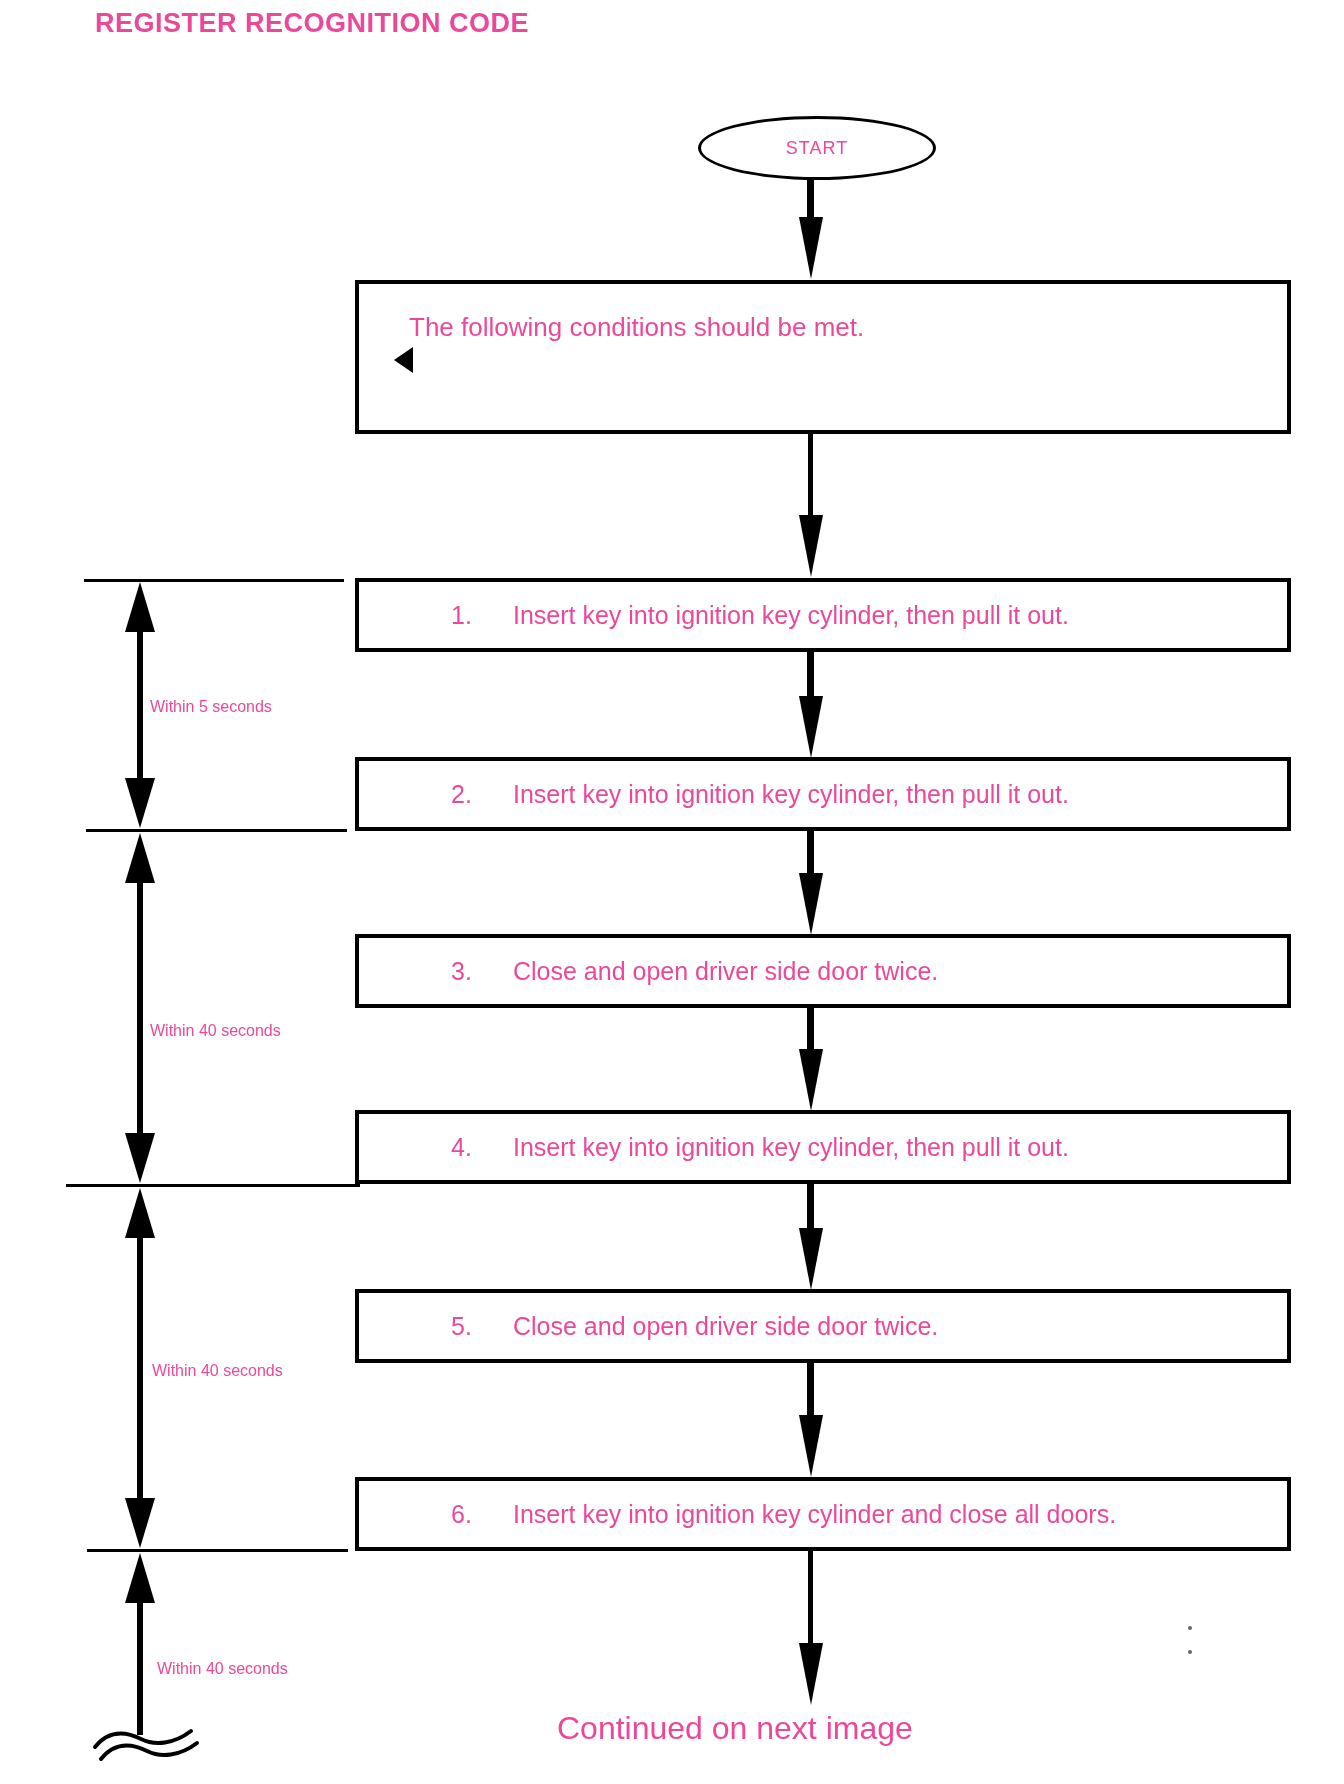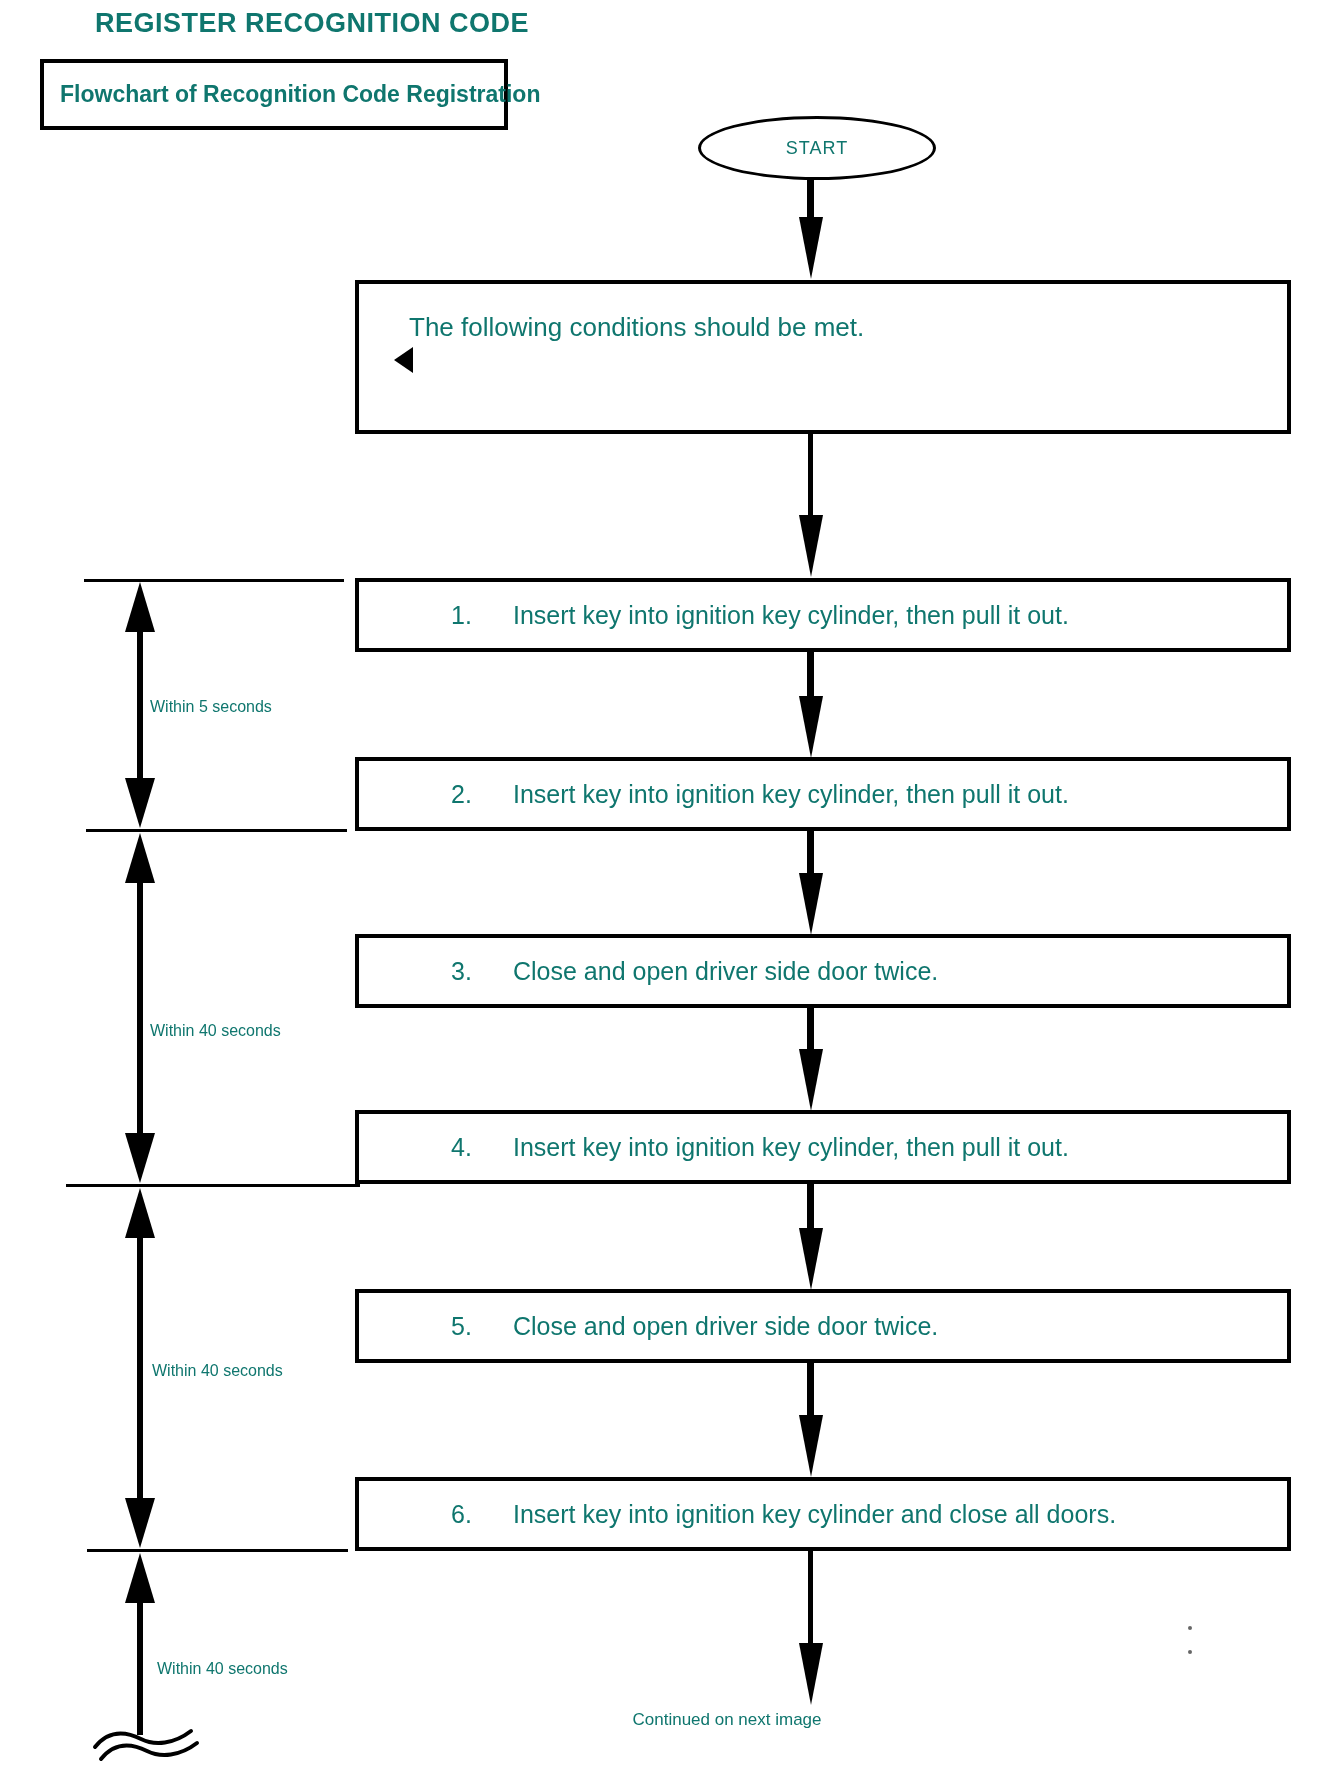--- a/index.html
+++ b/index.html
@@ -8,7 +8,7 @@
     position:relative;
     width:1344px; height:1784px;
     background:#ffffff;
-    color:#0f766e;
+    color:#ec4899;
     font-family:"Liberation Sans", sans-serif;
     overflow:hidden;
   }

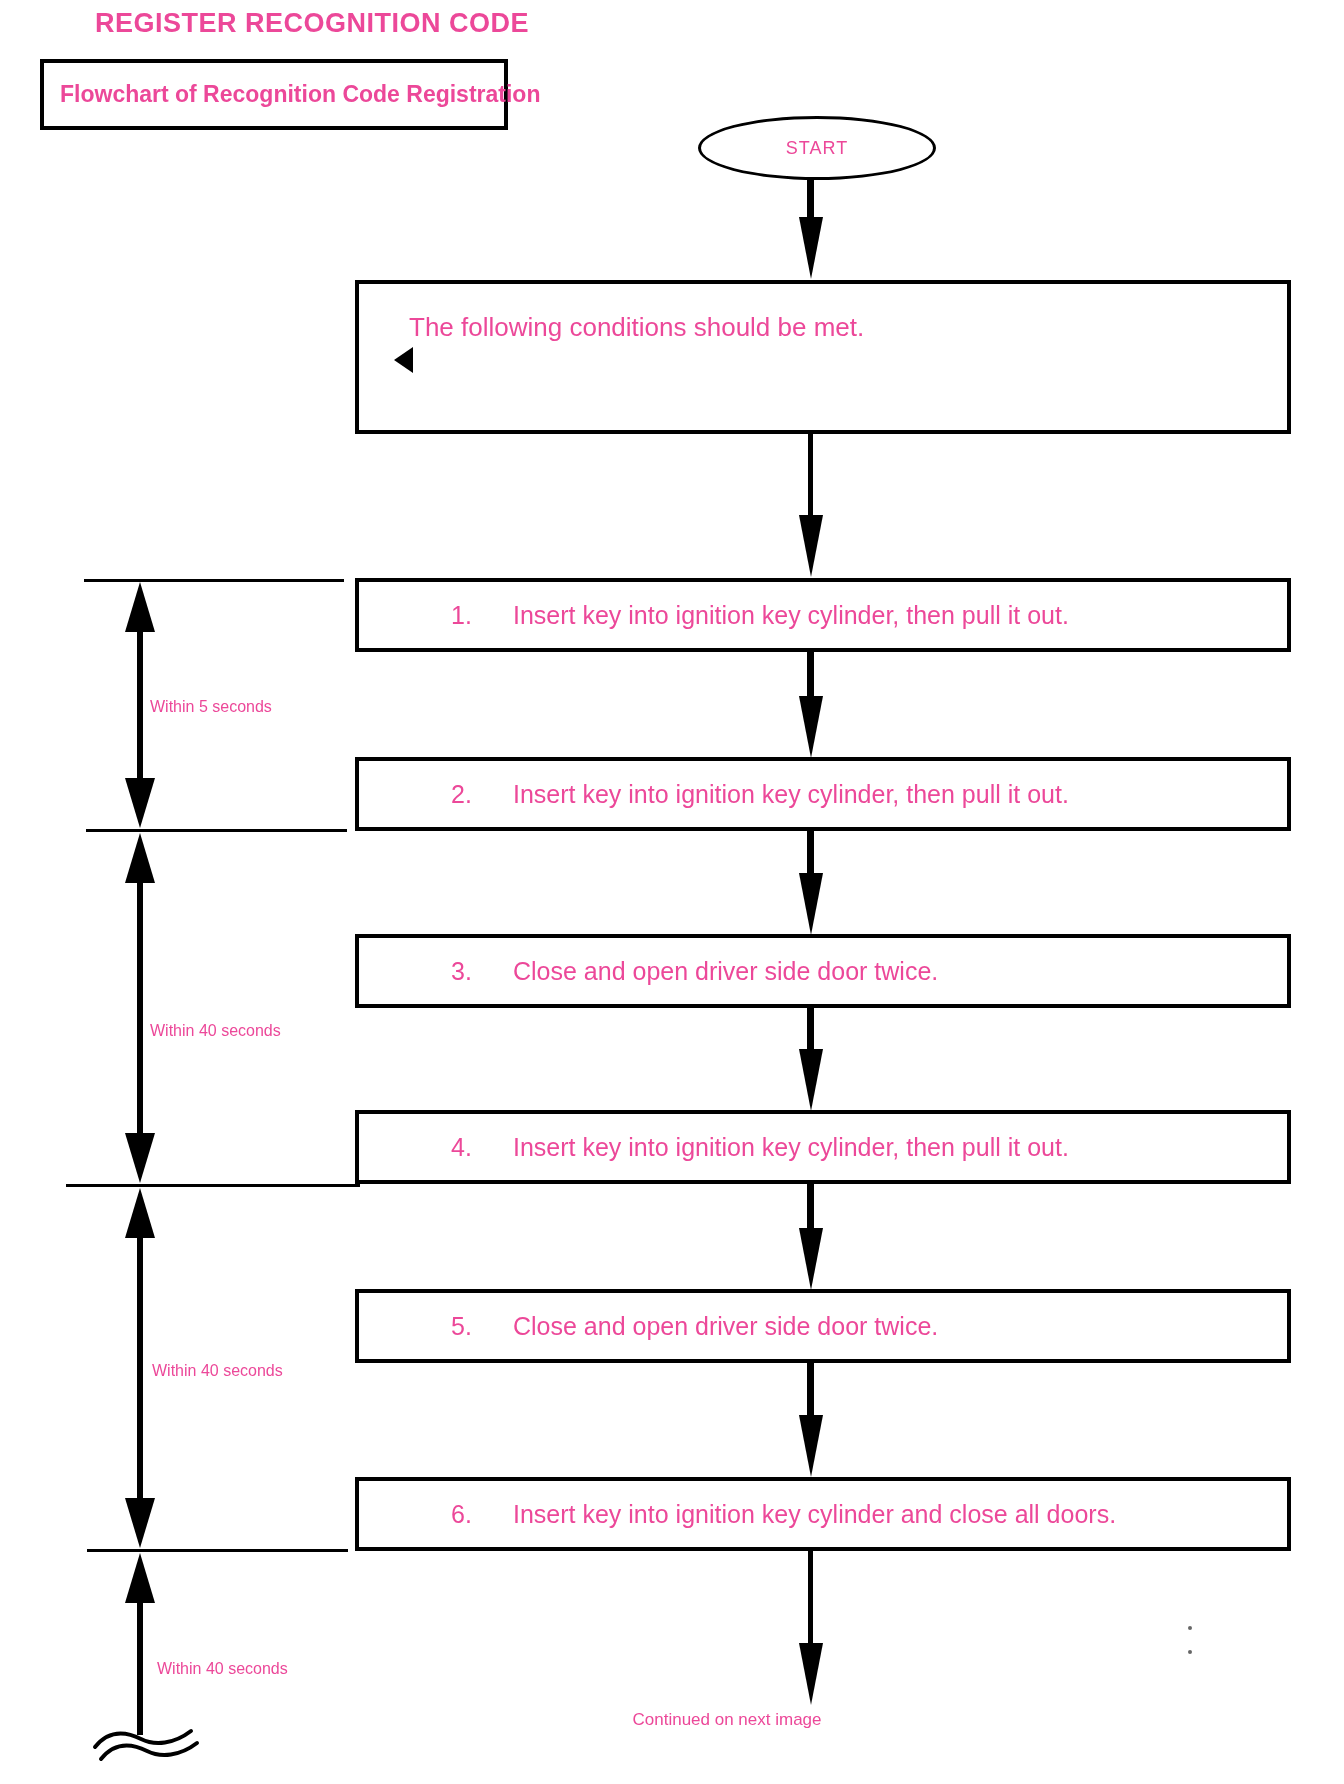--- a/index.html
+++ b/index.html
@@ -115,9 +115,6 @@
 <div id="canvas">
 
   <div class="page-title">REGISTER RECOGNITION CODE</div>
-  <div class="subtitle-box">
-    <span>Flowchart of Recognition Code Registration</span>
-  </div>
 
   <div class="start-node">
     <span>START</span>

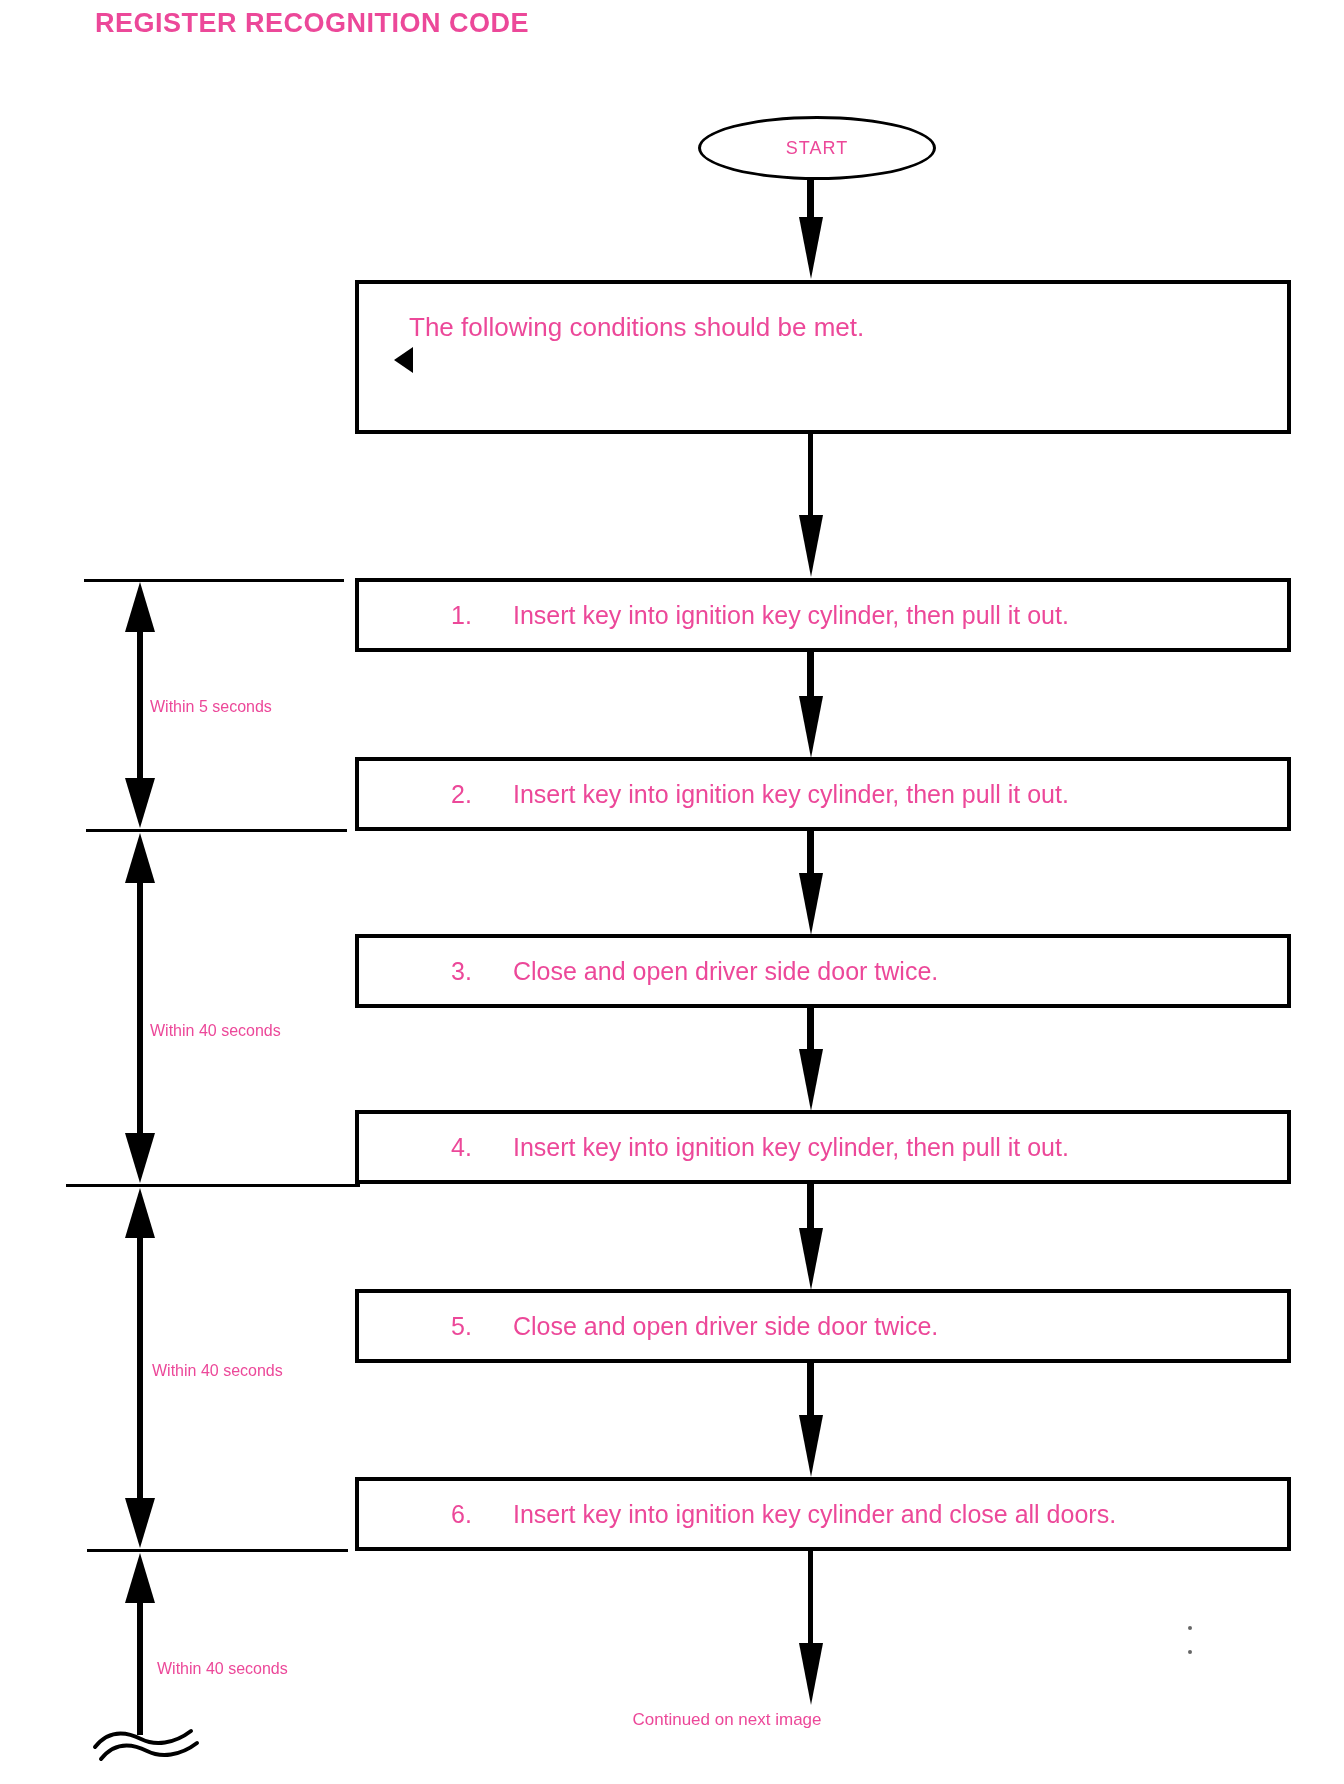--- a/index.html
+++ b/index.html
@@ -99,7 +99,7 @@
   
   .footer-text {
     position:absolute; left:557px; top:1710px; width:340px;
-    text-align:center; font-size:17px; white-space:nowrap;
+    text-align:center; font-size:32px; white-space:nowrap;
   }
 
   .squiggle { position:absolute; left:92px; top:1722px; }

